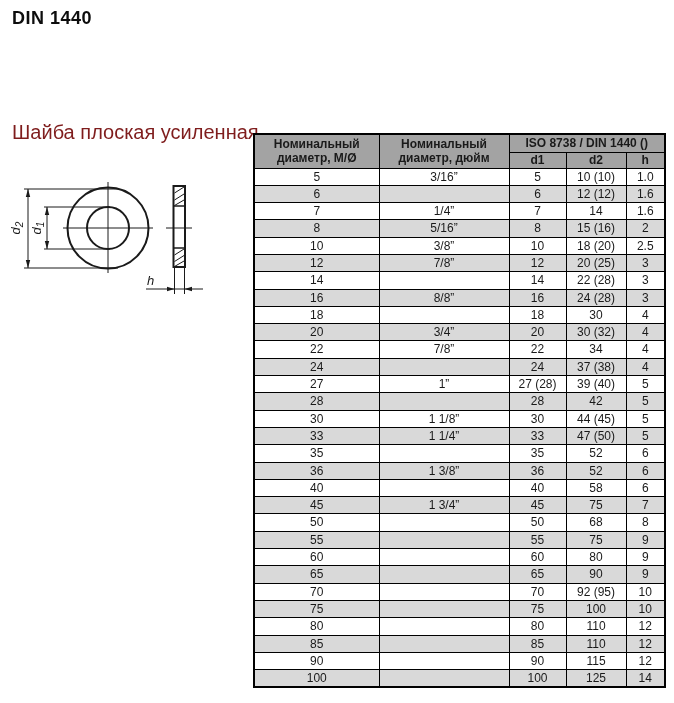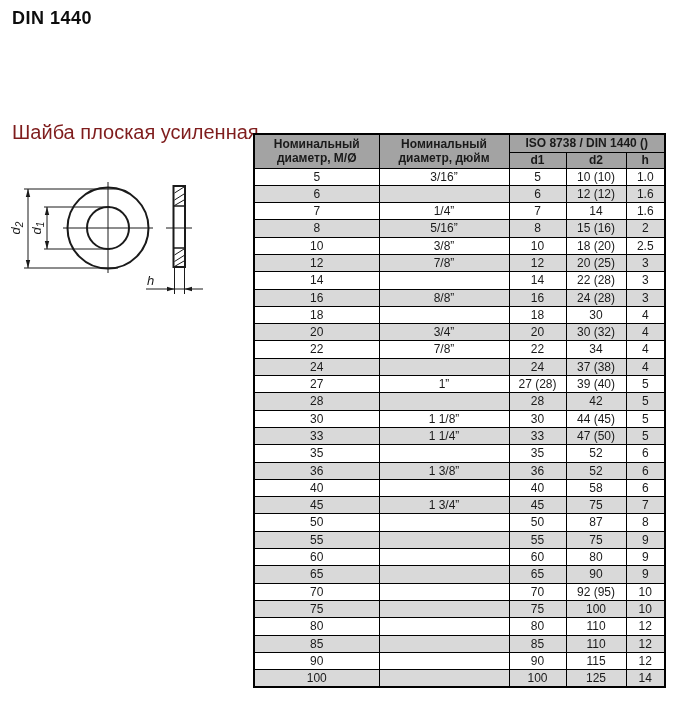--- a/index.html
+++ b/index.html
@@ -268,7 +268,7 @@
         <td>50</td>
         <td></td>
         <td>50</td>
-        <td>87</td>
+        <td>68</td>
         <td>8</td>
       </tr>
       <tr>

